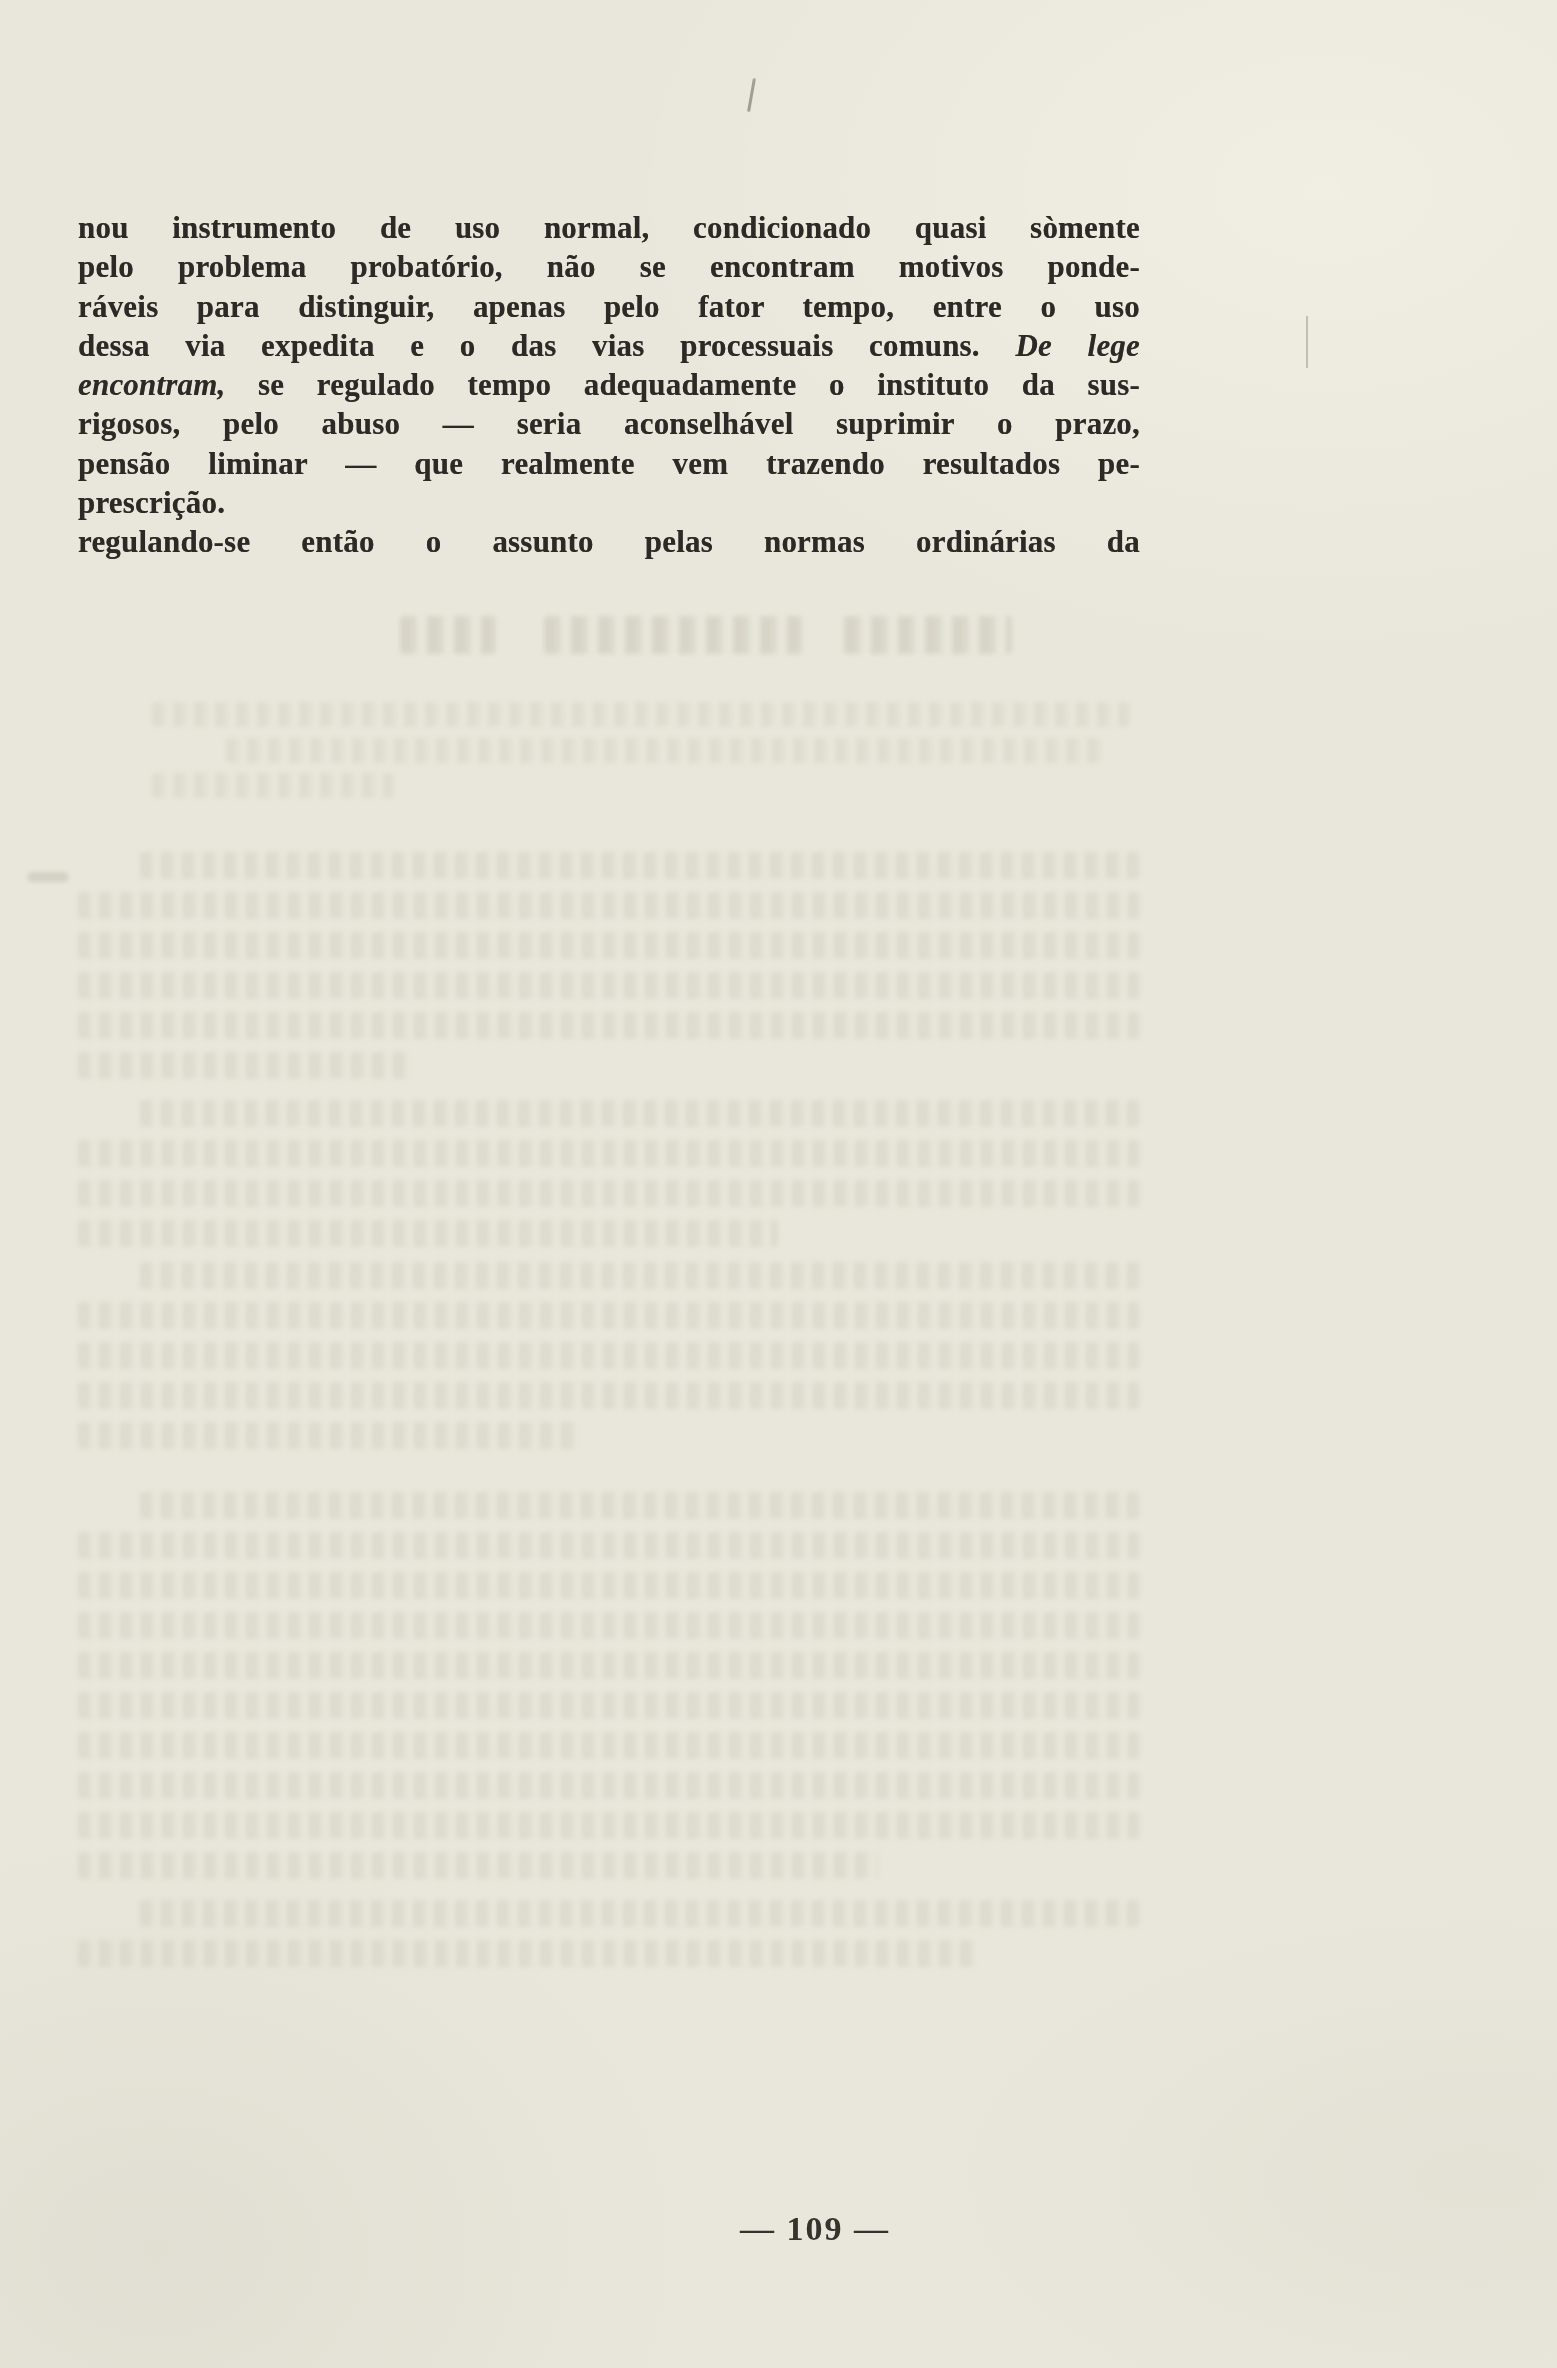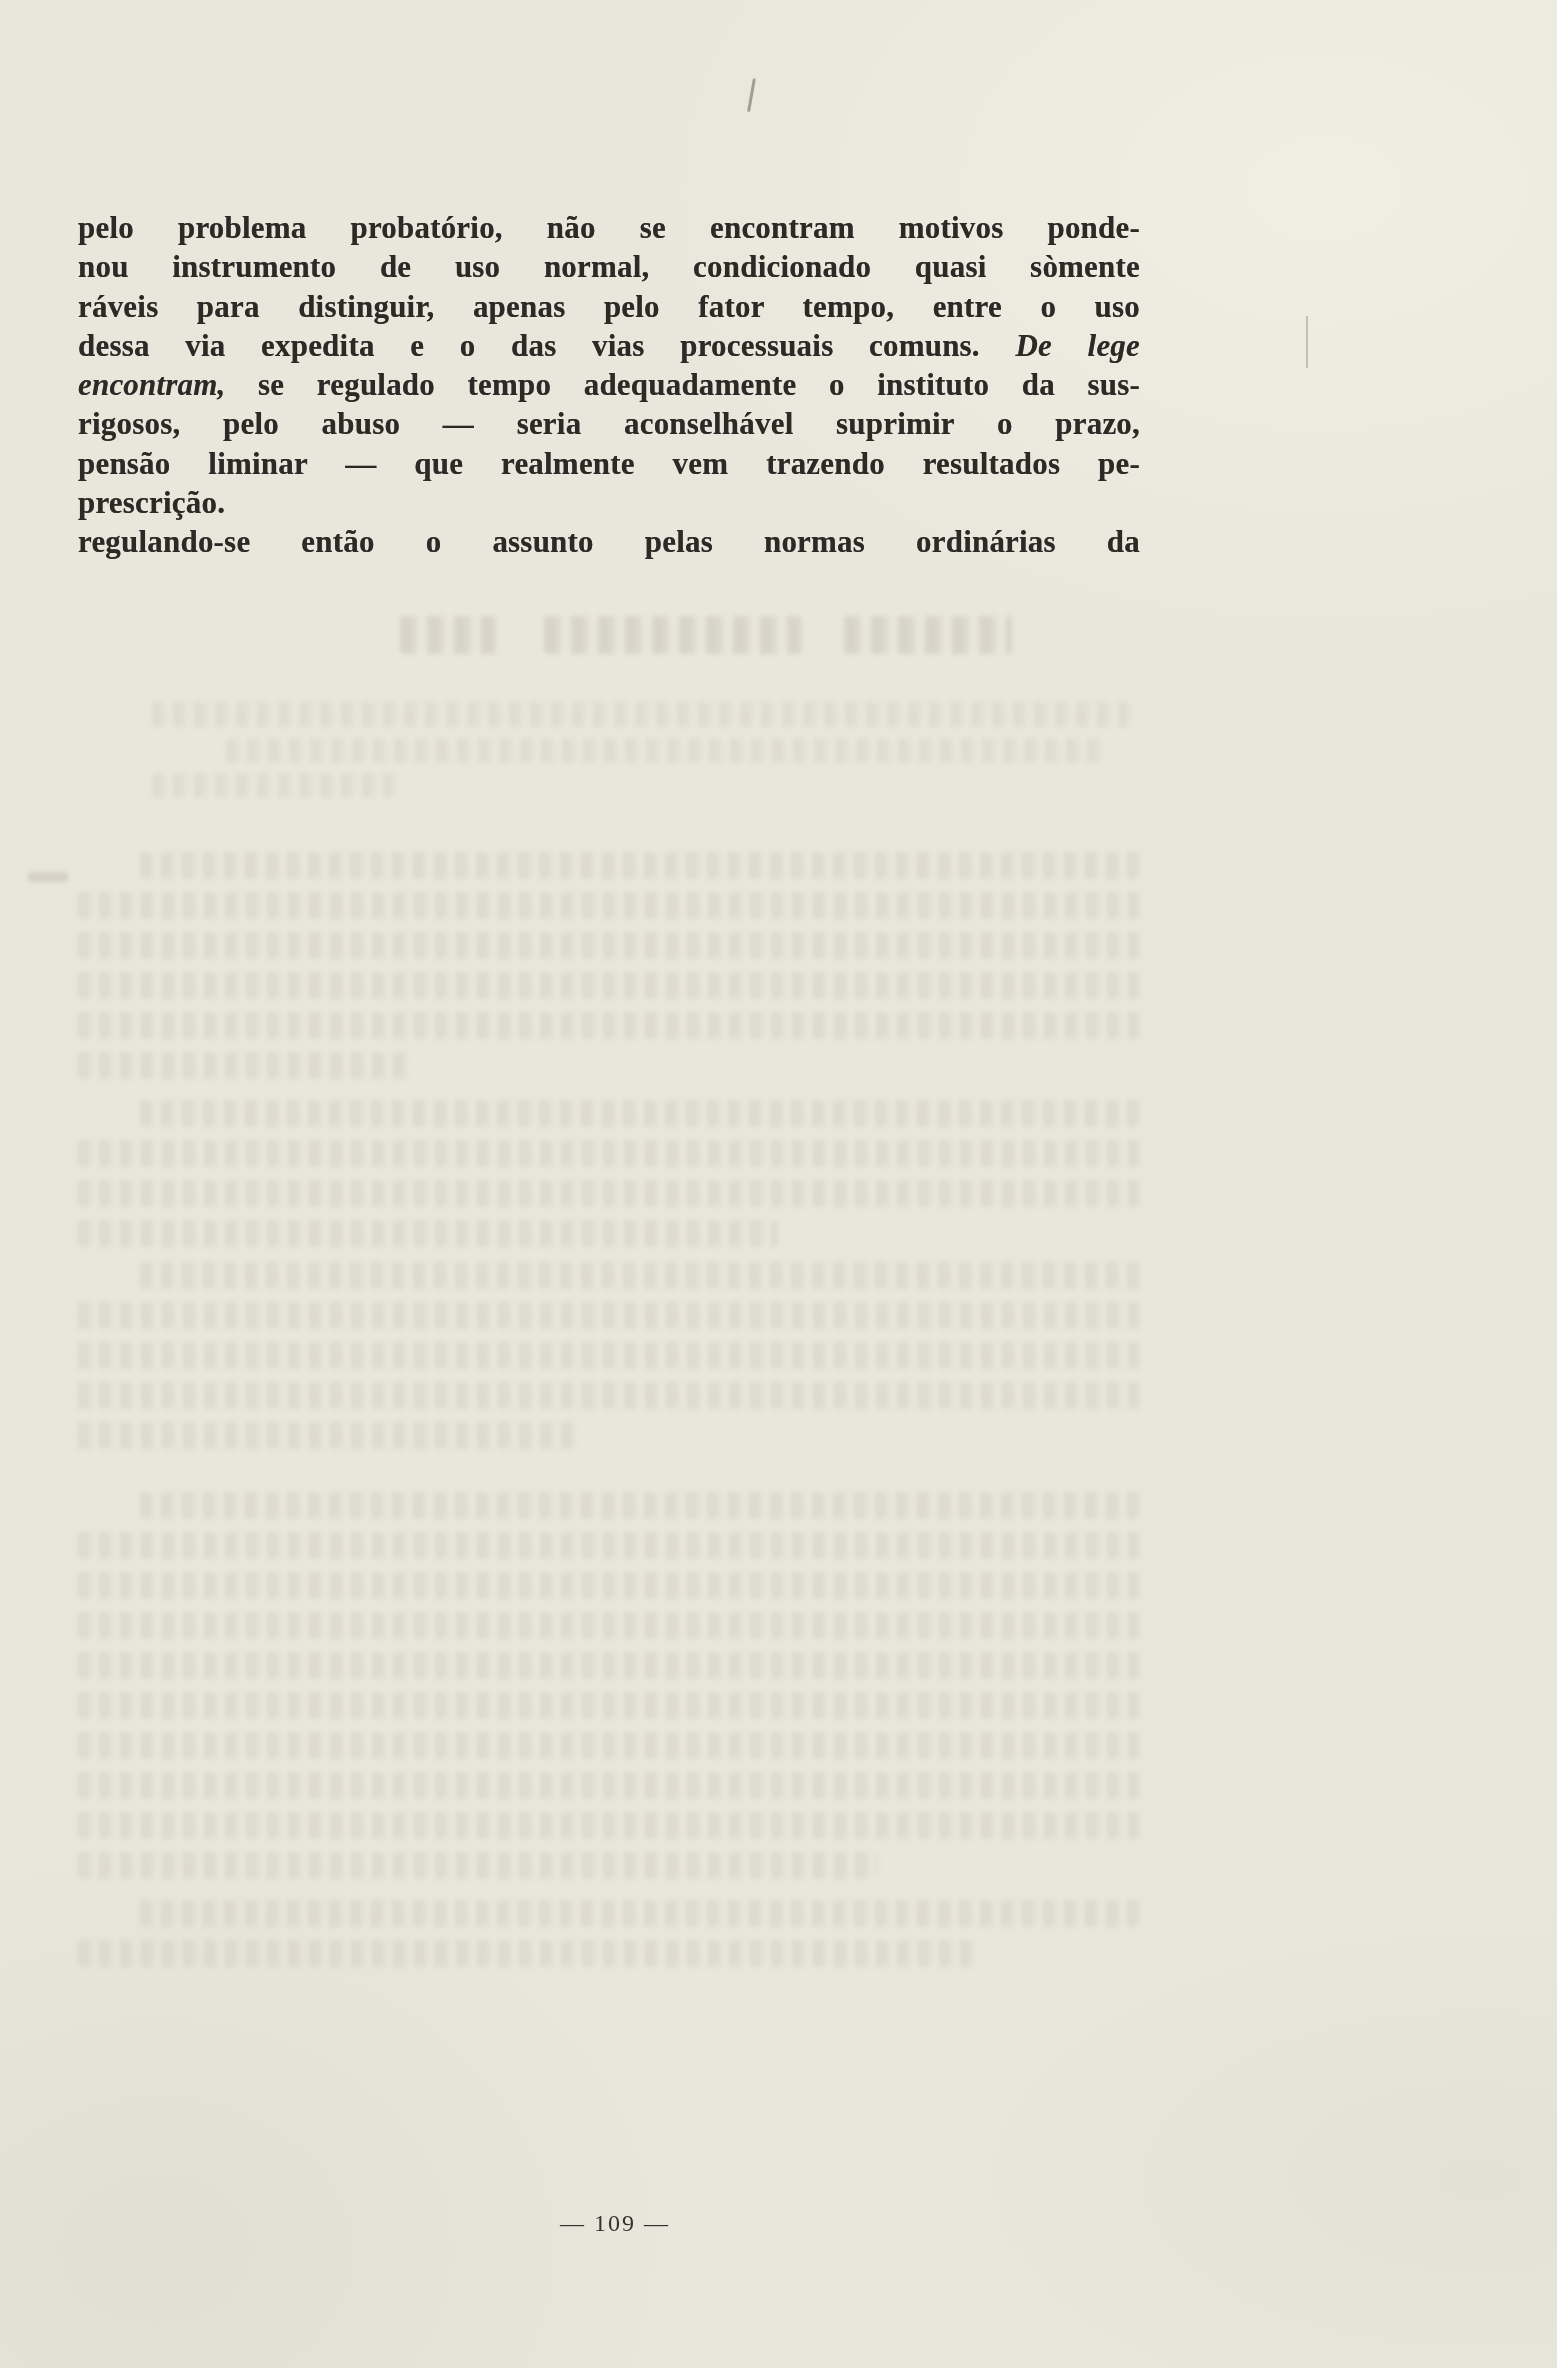--- a/index.html
+++ b/index.html
@@ -110,8 +110,8 @@
   <div class="margin-smudge"></div>
 
   <div class="body-text" id="paragraph-main">
+      <div class="tline"><span>nou instrumento de uso normal, condicionado quasi sòmente</span></div>
       <div class="tline"><span>pelo problema probatório, não se encontram motivos ponde-</span></div>
-      <div class="tline"><span>nou instrumento de uso normal, condicionado quasi sòmente</span></div>
       <div class="tline"><span>ráveis para distinguir, apenas pelo fator tempo, entre o uso</span></div>
       <div class="tline"><span>dessa via expedita e o das vias processuais comuns. </span><span class="it">De lege</span></div>
       <div class="tline"><span class="it">encontram,</span><span> se regulado tempo adequadamente o instituto da sus-</span></div>

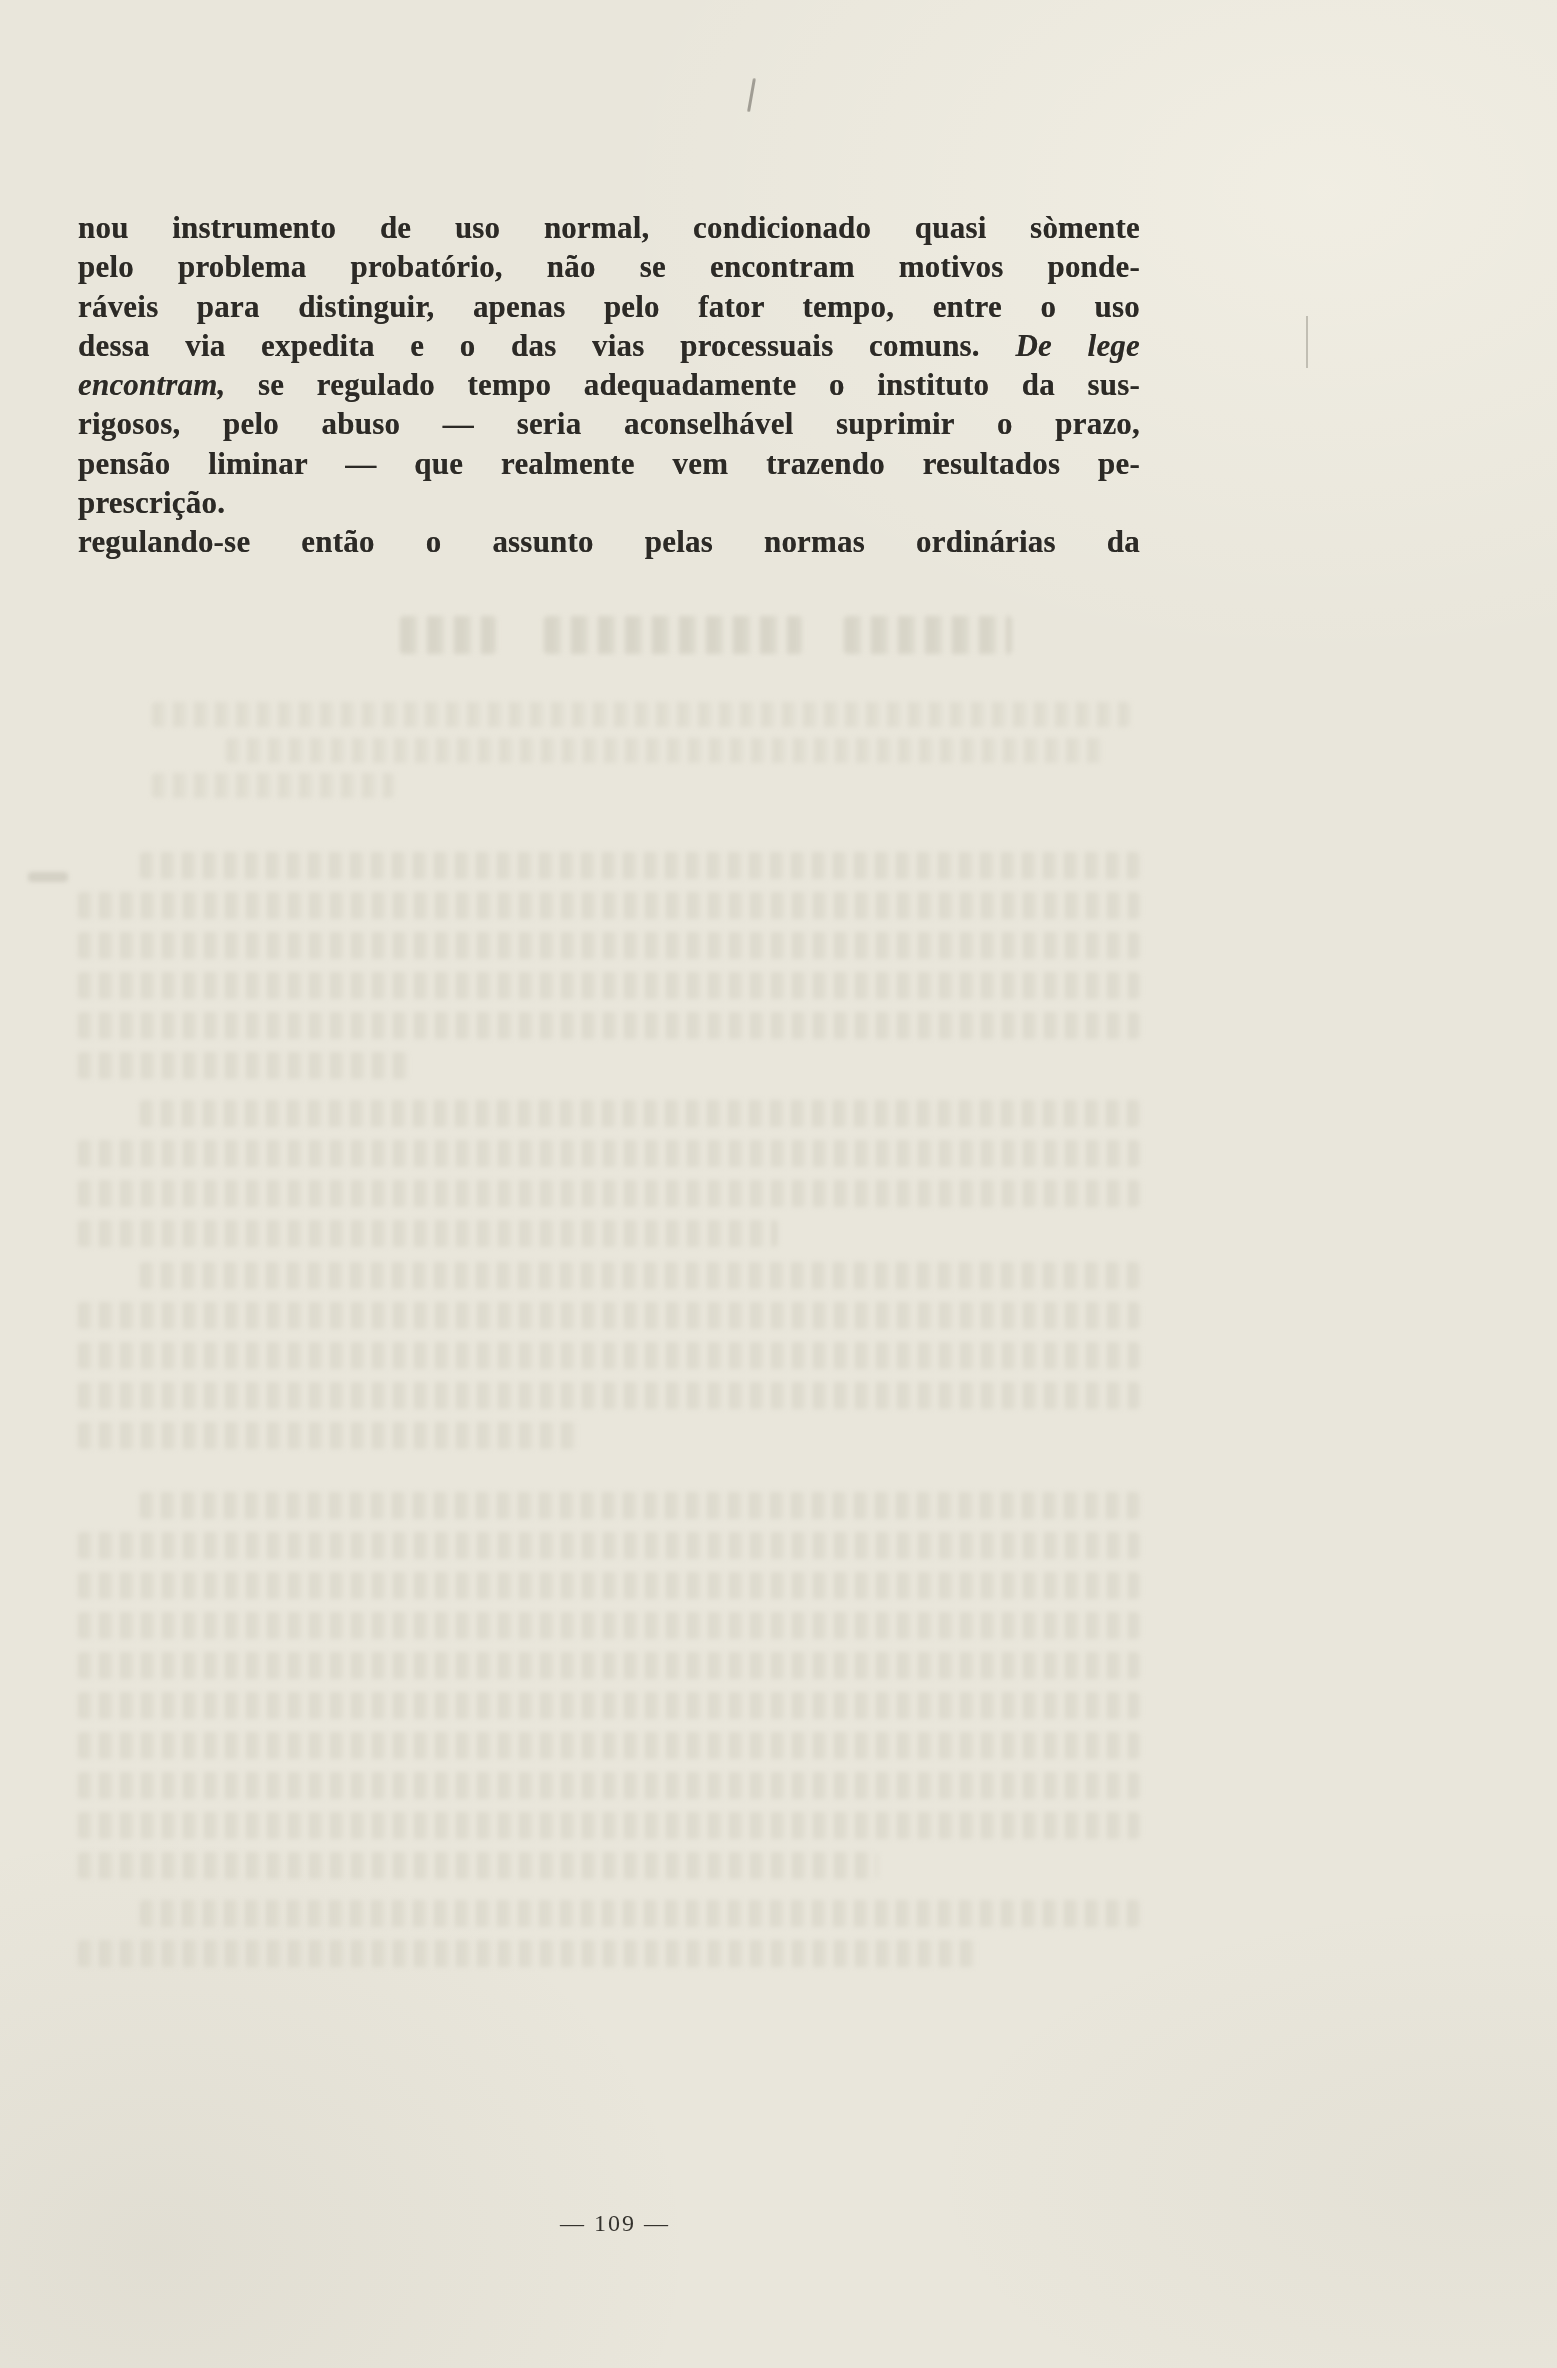--- a/index.html
+++ b/index.html
@@ -62,9 +62,9 @@
     left: 560px;
     top: 2210px;
     width: 330px;
-    text-align: left;
-    font-size: 24px;
-    font-weight: 400;
+    text-align: right;
+    font-size: 34px;
+    font-weight: 700;
     color: #35332e;
     letter-spacing: 2px;
   }

